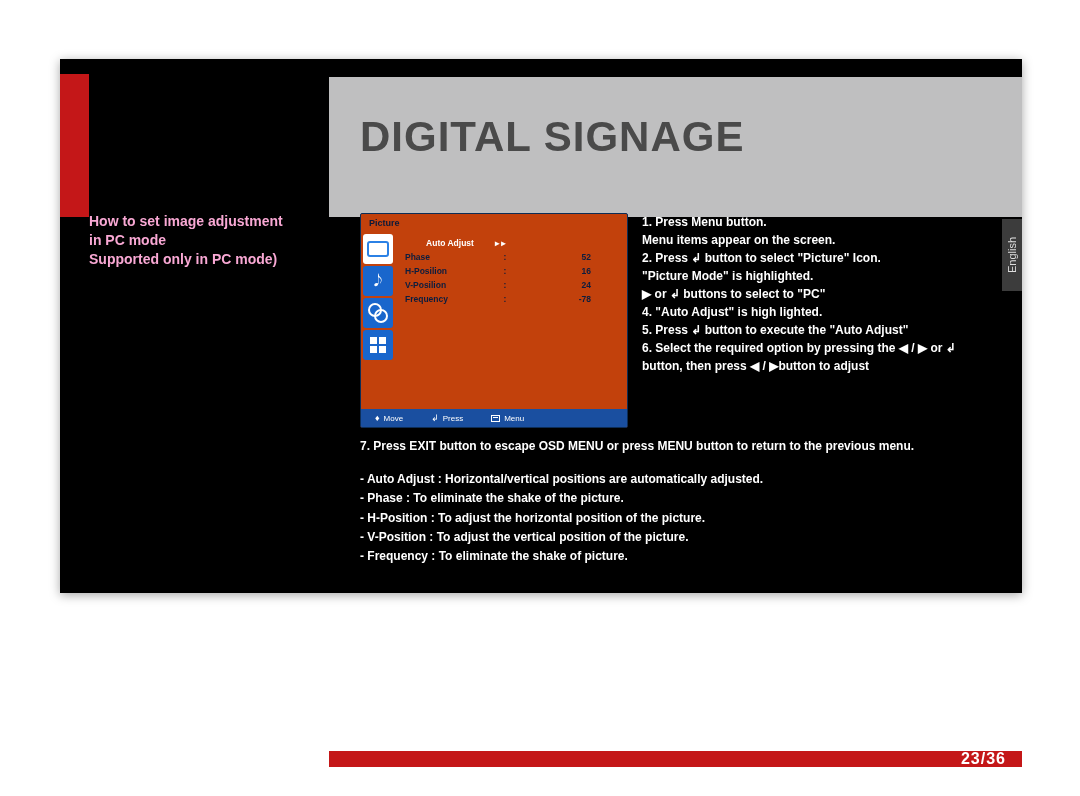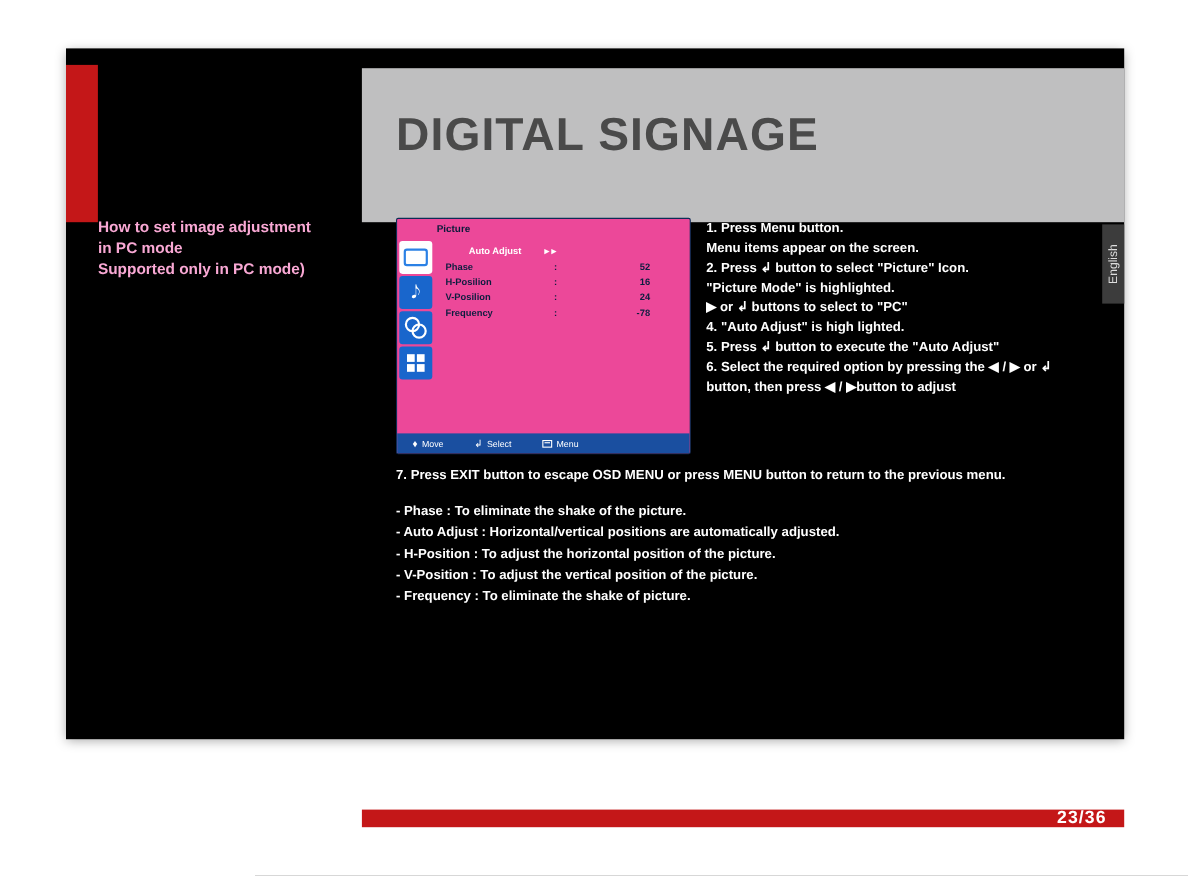--- a/index.html
+++ b/index.html
@@ -6,8 +6,8 @@
   html, body { width: 1080px; height: 796px; background: #fff; font-family: Arial, Helvetica, sans-serif; }
   .page {
     position: absolute;
-    left: 60px; top: 44px;
-    width: 962px; height: 628px;
+    left: 60px; top: 59px;
+    width: 962px; height: 534px;
     background: #000;
     box-shadow: 0 2px 10px rgba(0,0,0,0.35);
     color: #fff;

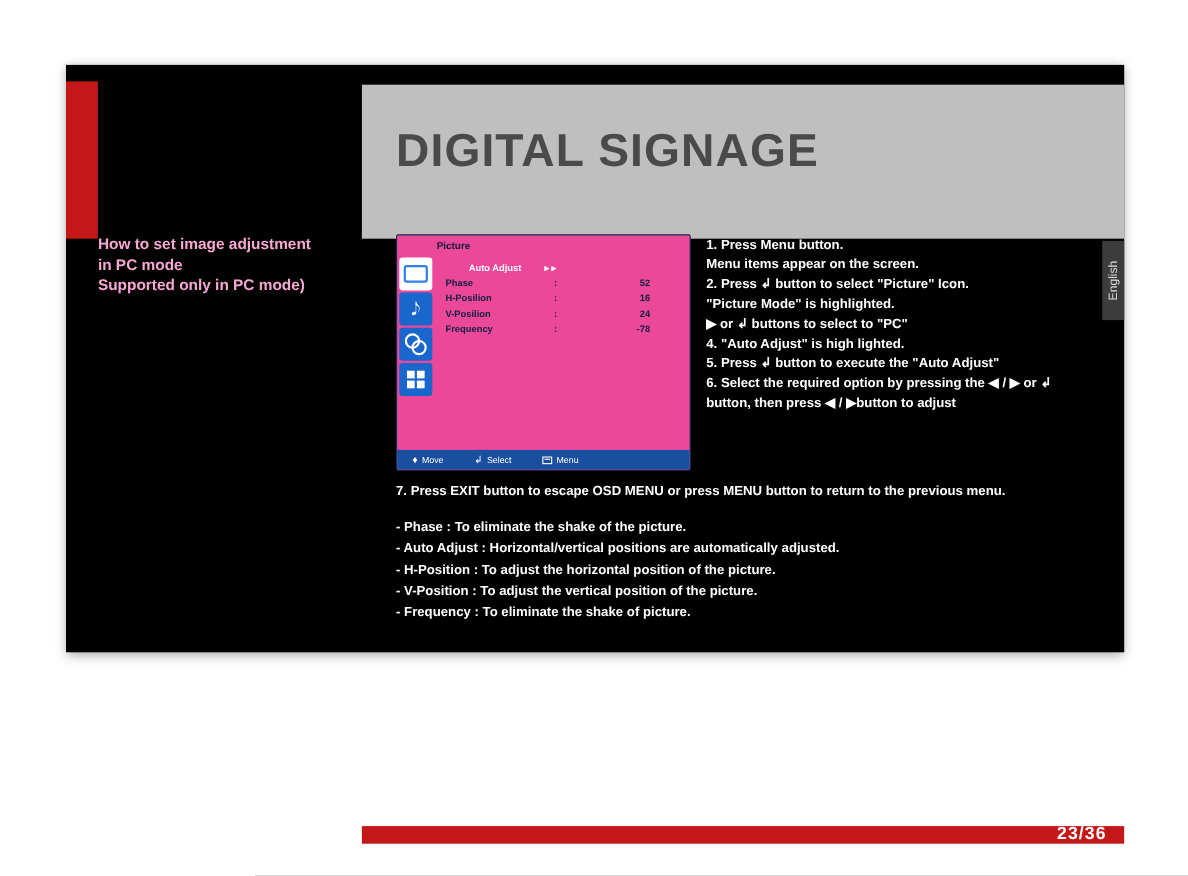--- a/index.html
+++ b/index.html
@@ -79,12 +79,11 @@
     position: absolute;
     left: 300px; top: 154px;
     width: 268px; height: 215px;
-    background: #ec4899;
+    background: #c2410c;
     border: 1px solid #0d2d56;
     border-radius: 2px;
     overflow: hidden;
     font-size: 8.5px;
-    padding-left: 28px;
   }
   .osd .osd-title {
     color: #0b1a3a;

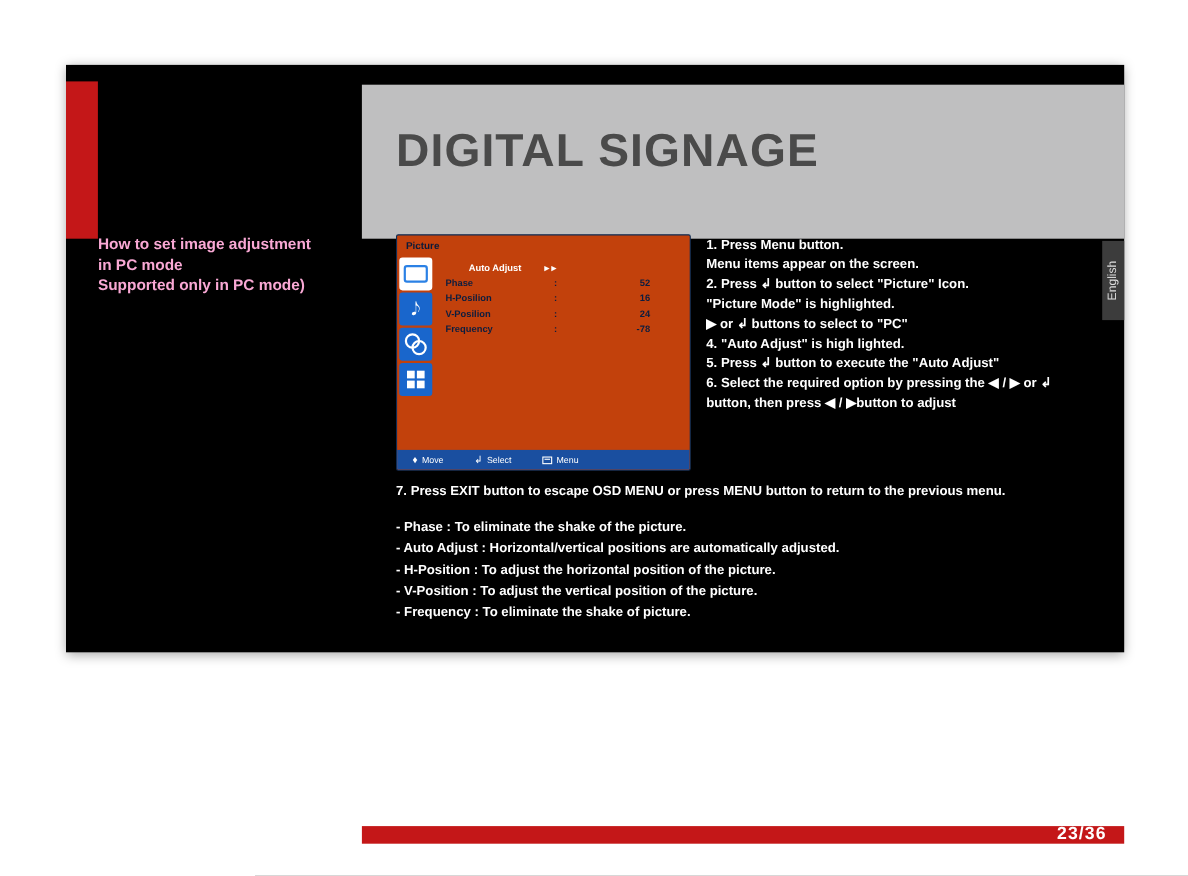--- a/index.html
+++ b/index.html
@@ -259,7 +259,7 @@
         </span>
       <span class="item">
           <span class="glyph">↲</span>
-          <span>Select</span>
+          <span>Press</span>
         </span>
       <span class="item">
           <span class="menubox"></span>

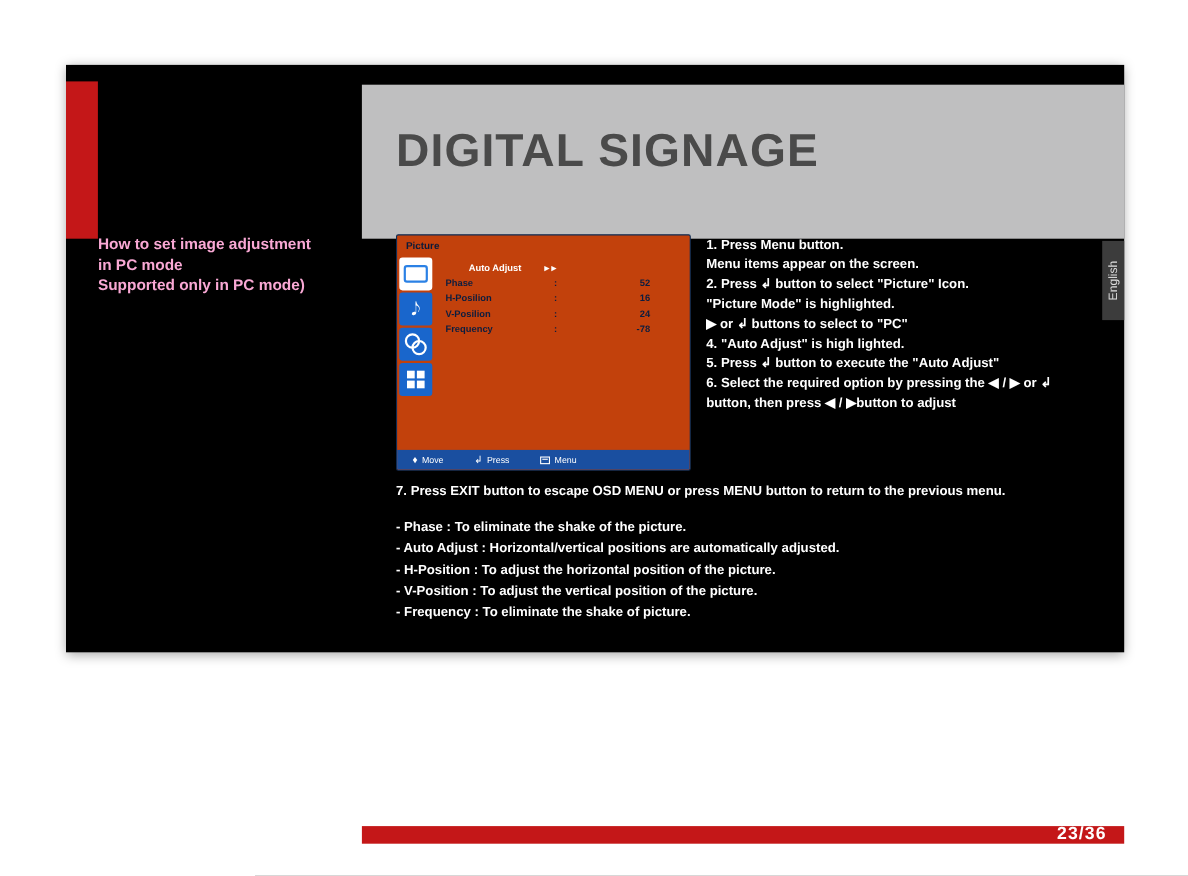--- a/index.html
+++ b/index.html
@@ -283,8 +283,8 @@
   <div class="cont">
     <div>7. Press EXIT button to escape OSD MENU or press MENU button to return to the previous menu.</div>
     <div class="block2">
+      <div>- Auto Adjust : Horizontal/vertical positions are automatically adjusted.</div>
       <div>- Phase : To eliminate the shake of the picture.</div>
-      <div>- Auto Adjust : Horizontal/vertical positions are automatically adjusted.</div>
       <div>- H-Position : To adjust the horizontal position of the picture.</div>
       <div>- V-Position  : To adjust the vertical position of the picture.</div>
       <div>- Frequency : To eliminate the shake of picture.</div>

